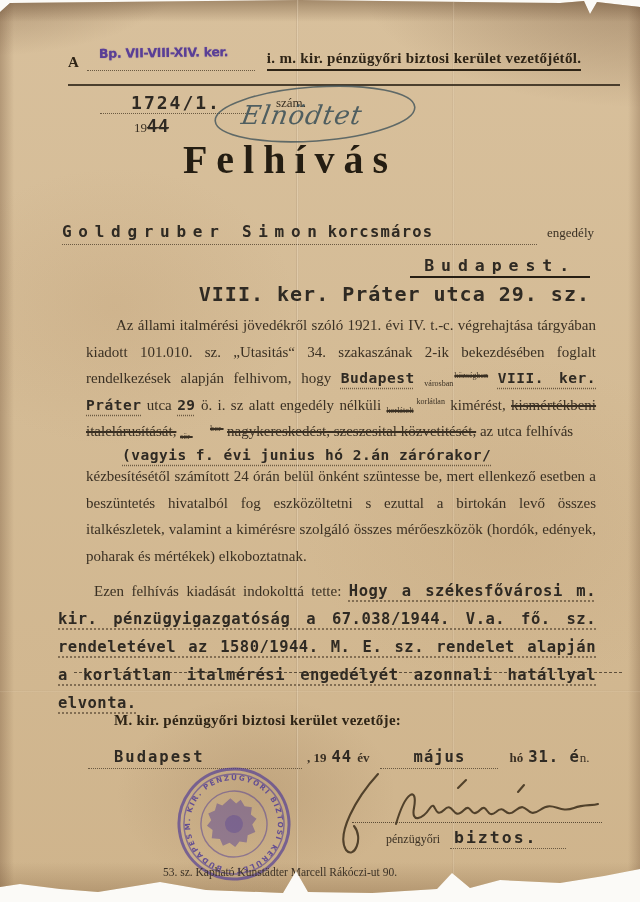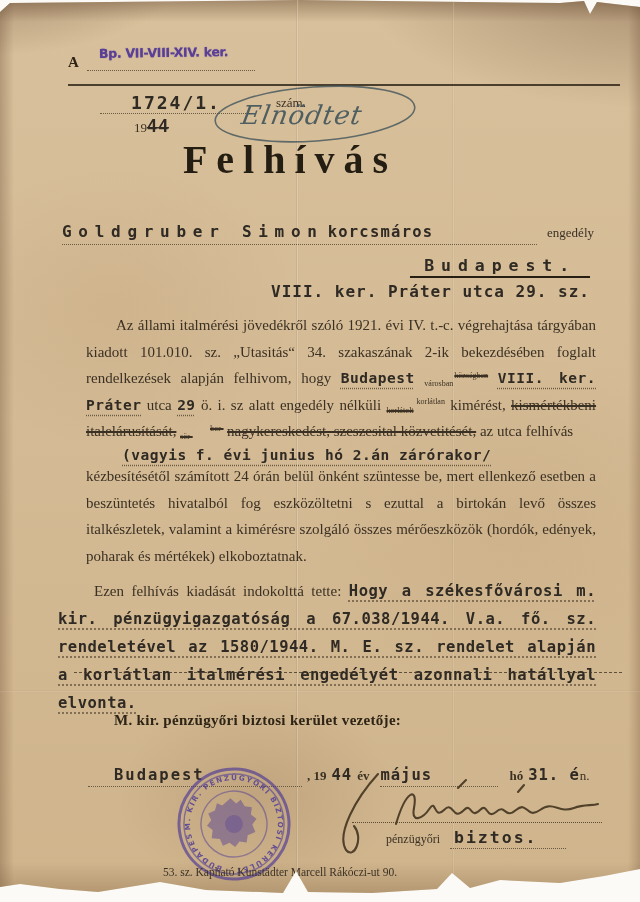--- a/index.html
+++ b/index.html
@@ -110,6 +110,7 @@
       <span class="lh-blank">
         <span class="district-stamp">Bp. VII-VIII-XIV. ker.</span>
       </span>
+      <span class="lh-rest serif">i. m. kir. pénzügyőri biztosi kerület vezetőjétől.</span>
     </div>
     <div class="head-rule"></div>
 

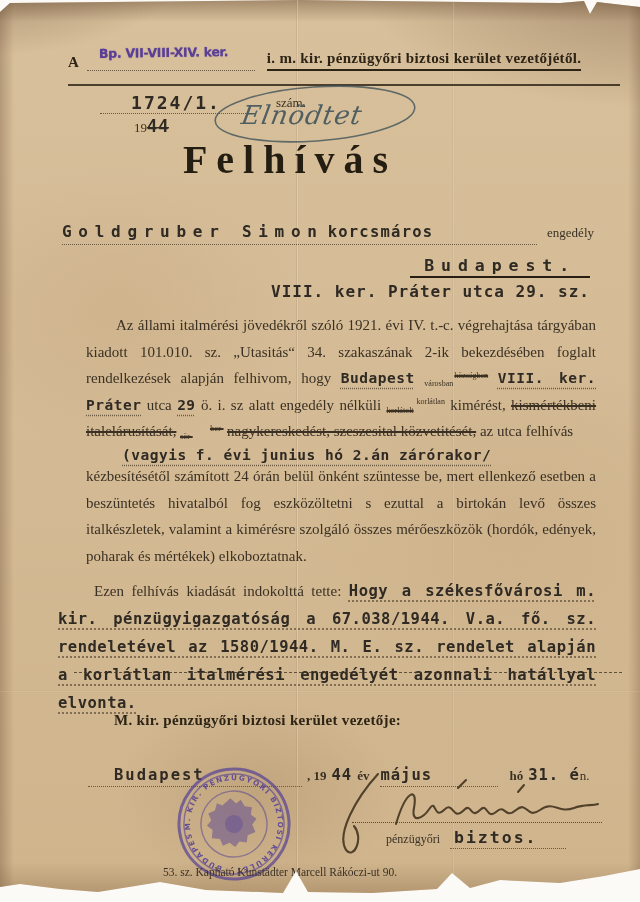--- a/index.html
+++ b/index.html
@@ -64,7 +64,7 @@
   .cityblock{position:absolute;right:50px;top:256px;text-align:right;}
   .city{display:inline-block;font-size:16.5px;font-weight:bold;letter-spacing:.42em;
     border-bottom:2.5px solid #261e13;padding:0 14px 1px 14px;}
-  .addr2{margin-top:4px;font-size:16px;font-weight:bold;letter-spacing:1px;}
+  .addr2{margin-top:4px;font-size:20px;font-weight:bold;letter-spacing:1px;}
 
   .bodytext{position:absolute;left:58px;right:44px;top:312px;font-size:15px;line-height:26.5px;
     text-align:justify;color:#3a3023;}

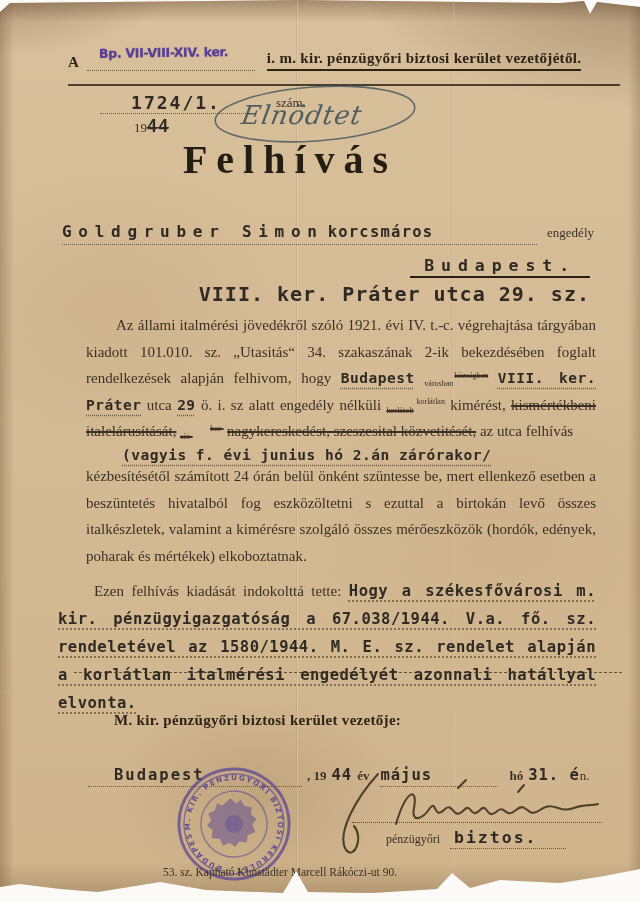--- a/index.html
+++ b/index.html
@@ -82,7 +82,7 @@
   .dateline{position:absolute;left:88px;top:748px;right:40px;display:flex;align-items:baseline;font-size:13px;}
   .date-city-wrap{width:188px;border-bottom:1px dotted #6b5a42;padding:0 0 2px 26px;}
   .date-city{font-size:15.5px;font-weight:bold;letter-spacing:2px;}
-  .date-month-wrap{width:118px;border-bottom:1px dotted #6b5a42;text-align:left;margin:18px 6px;padding-bottom:2px;}
+  .date-month-wrap{width:118px;border-bottom:1px dotted #6b5a42;text-align:center;margin:0 6px;padding-bottom:2px;}
   .dt-typed{font-size:15.5px;font-weight:bold;letter-spacing:1px;}
   .gap6{margin:0 5px;font-weight:bold;}
 

